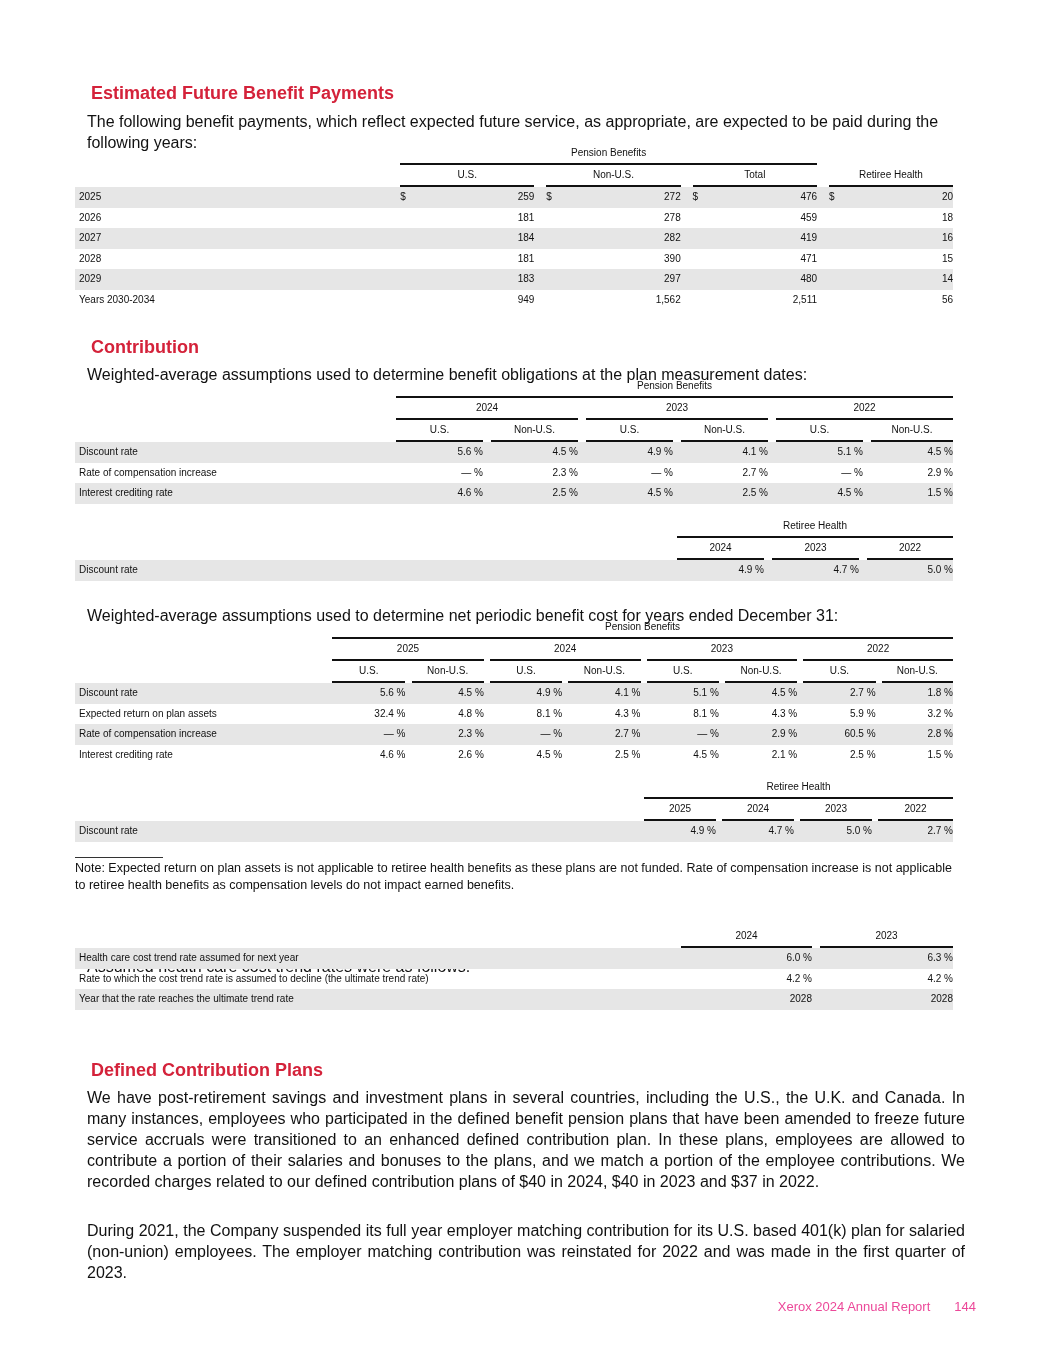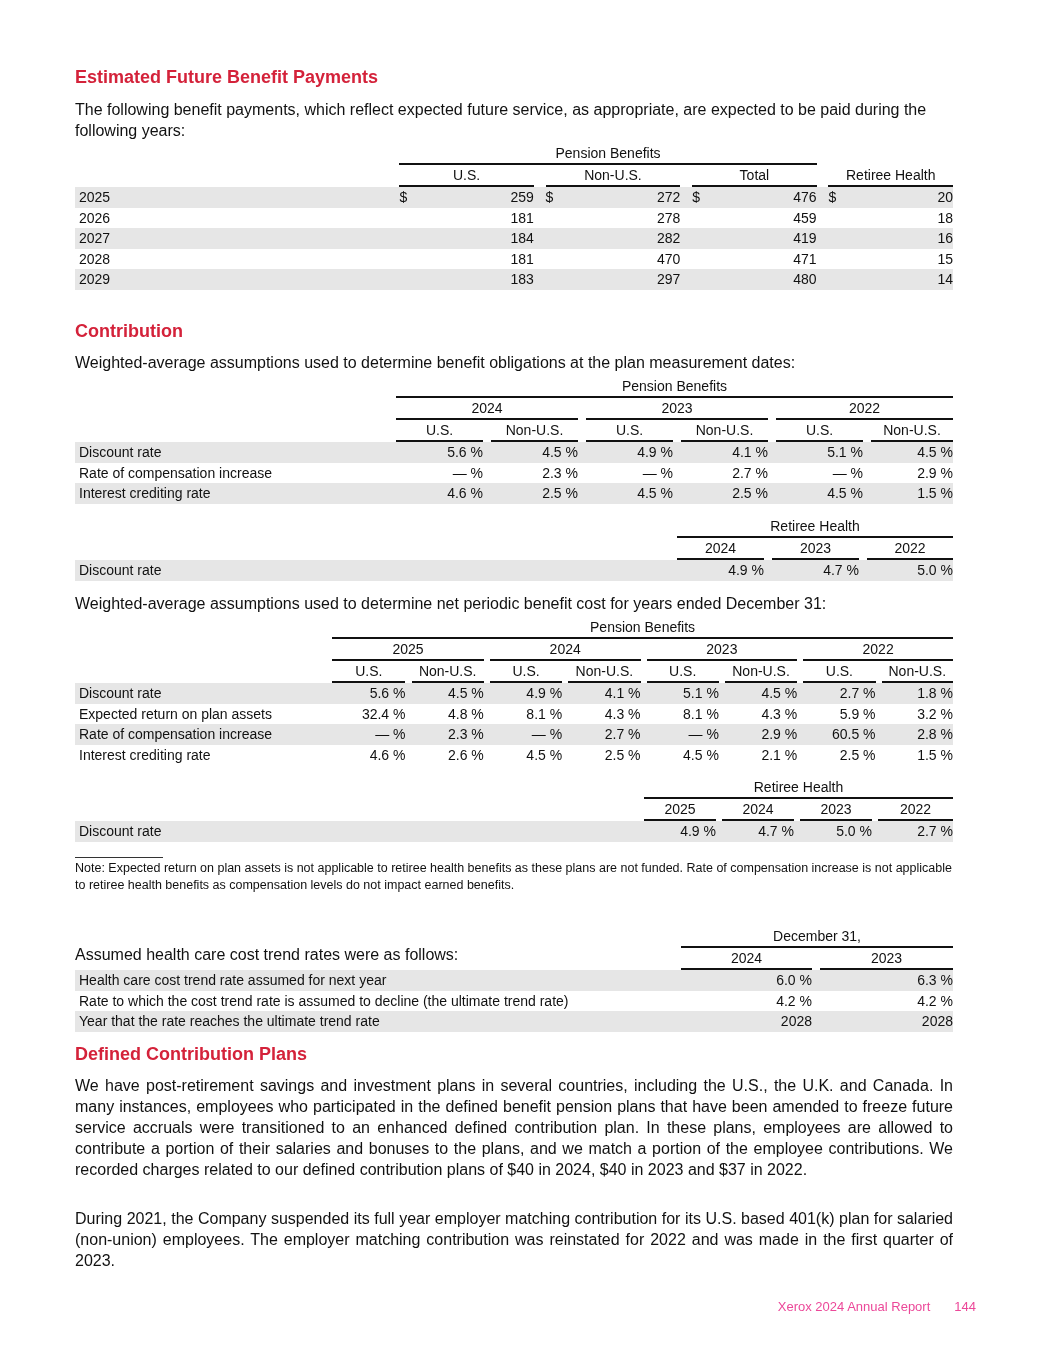--- a/index.html
+++ b/index.html
@@ -10,7 +10,7 @@
     .page { position: absolute; left: 75px; top: 0; width: 878px; }
     h2 {
       font-family: "Liberation Sans", sans-serif;
-      color: #d4223a; font-size: 18px; font-weight: bold; margin: 0;
+      color: #d4223a; font-size: 18px; font-weight: bold; margin: 16px;
       position: absolute; left: 0;
     }
     p.body {

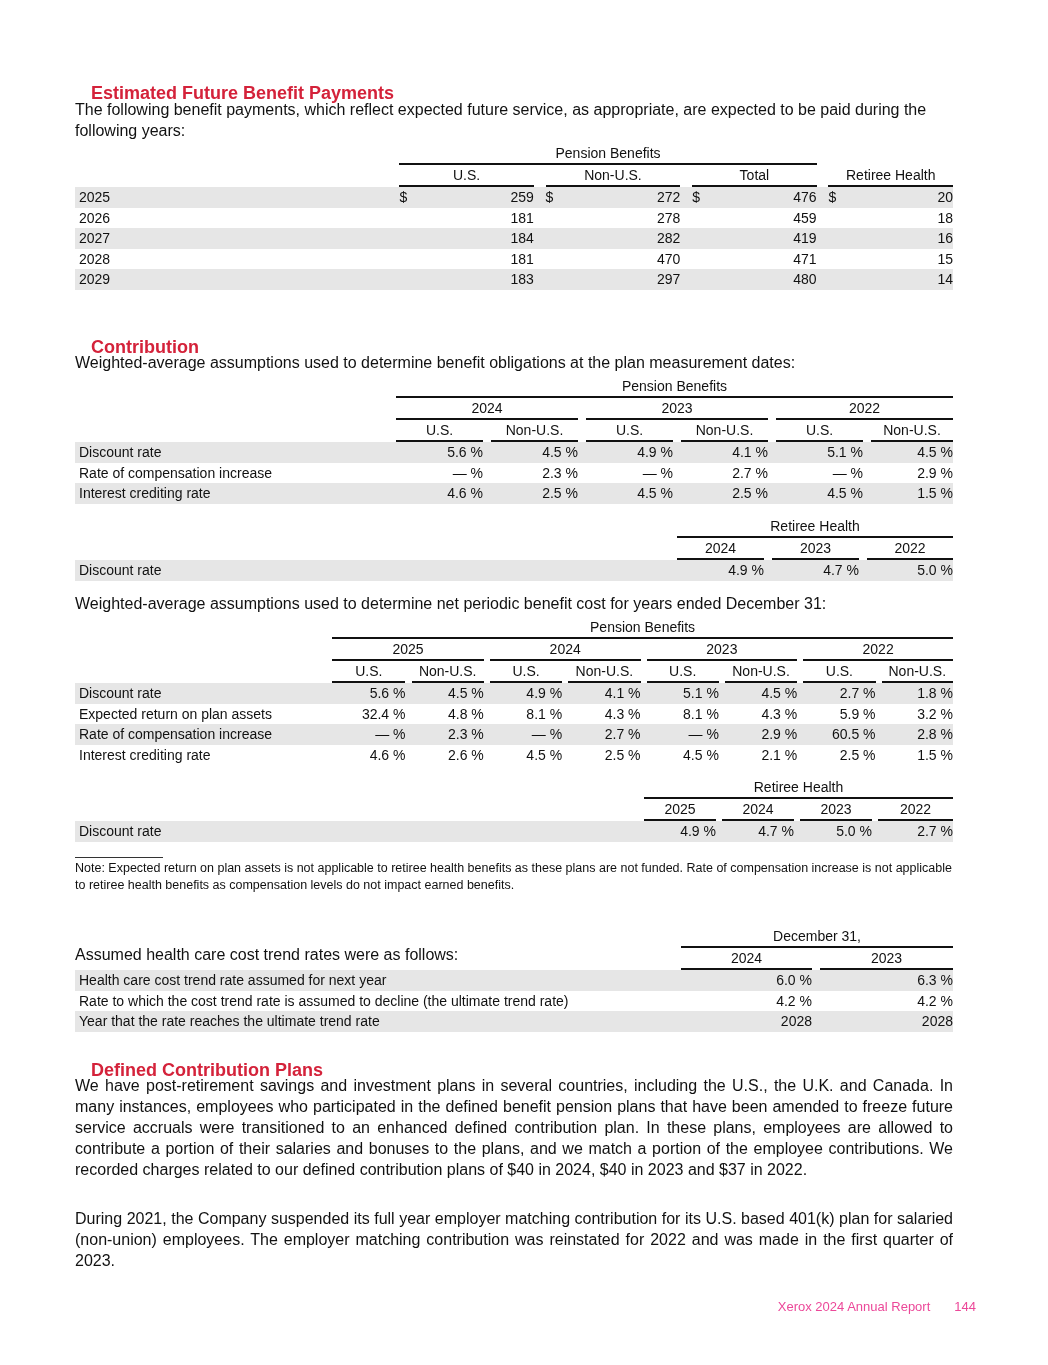--- a/index.html
+++ b/index.html
@@ -14,7 +14,7 @@
       position: absolute; left: 0;
     }
     p.body {
-      position: absolute; left: 0; width: 878px; margin: 0;
+      position: absolute; left: 0; width: 878px; margin: 12px;
       font-size: 16px; line-height: 21px;
     }
     p.just { text-align: justify; }

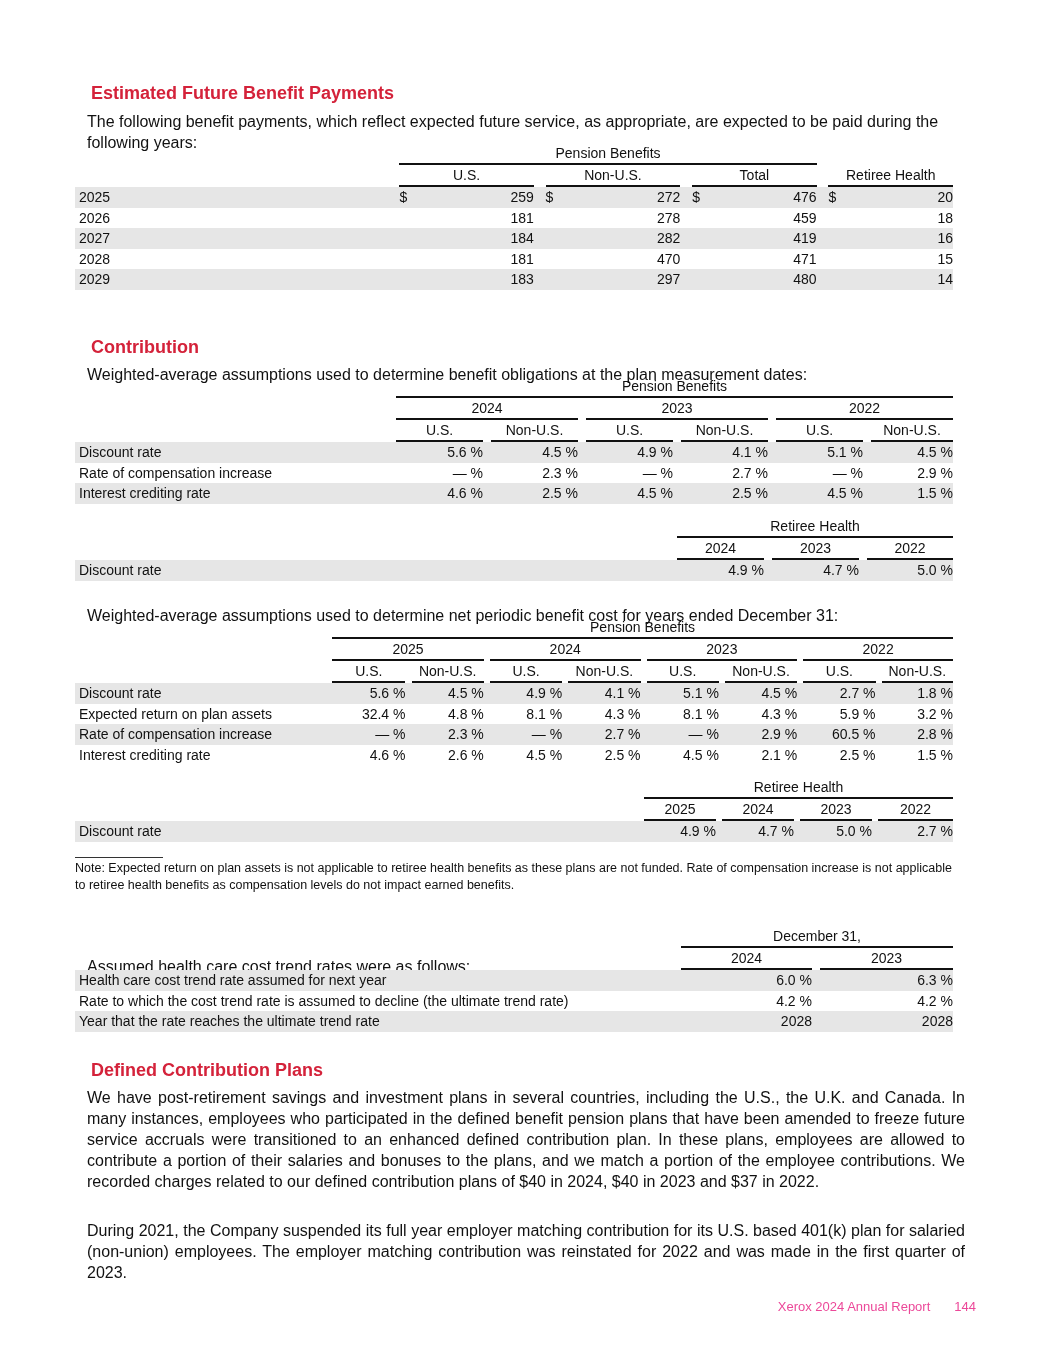--- a/index.html
+++ b/index.html
@@ -20,7 +20,7 @@
     p.just { text-align: justify; }
     table {
       position: absolute; left: 0; width: 878px;
-      border-collapse: separate; border-spacing: 0; font-size: 14px;
+      border-collapse: separate; border-spacing: 0; font-size: 10px;
     }
     td { padding: 0; height: 20.5px; line-height: 20.5px; white-space: nowrap; }
     td.lbl { padding-left: 4px; }

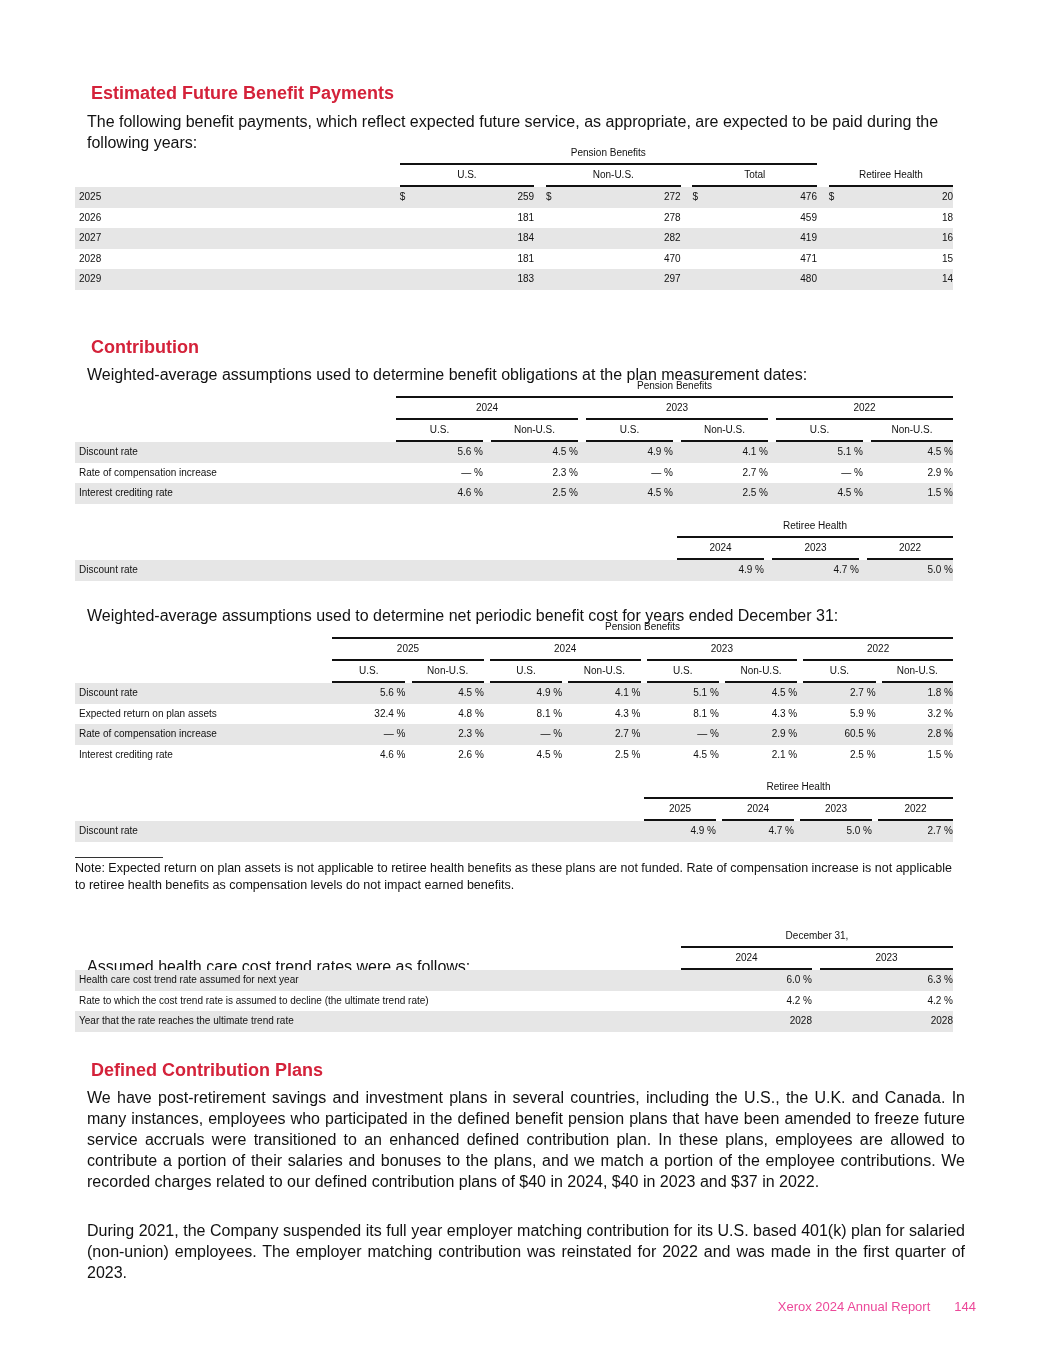--- a/index.html
+++ b/index.html
@@ -126,7 +126,7 @@
           <td class="num">181</td>
           <td></td>
       <td></td>
-          <td class="num">470</td>
+          <td class="num">390</td>
           <td></td>
       <td></td>
           <td class="num">471</td>

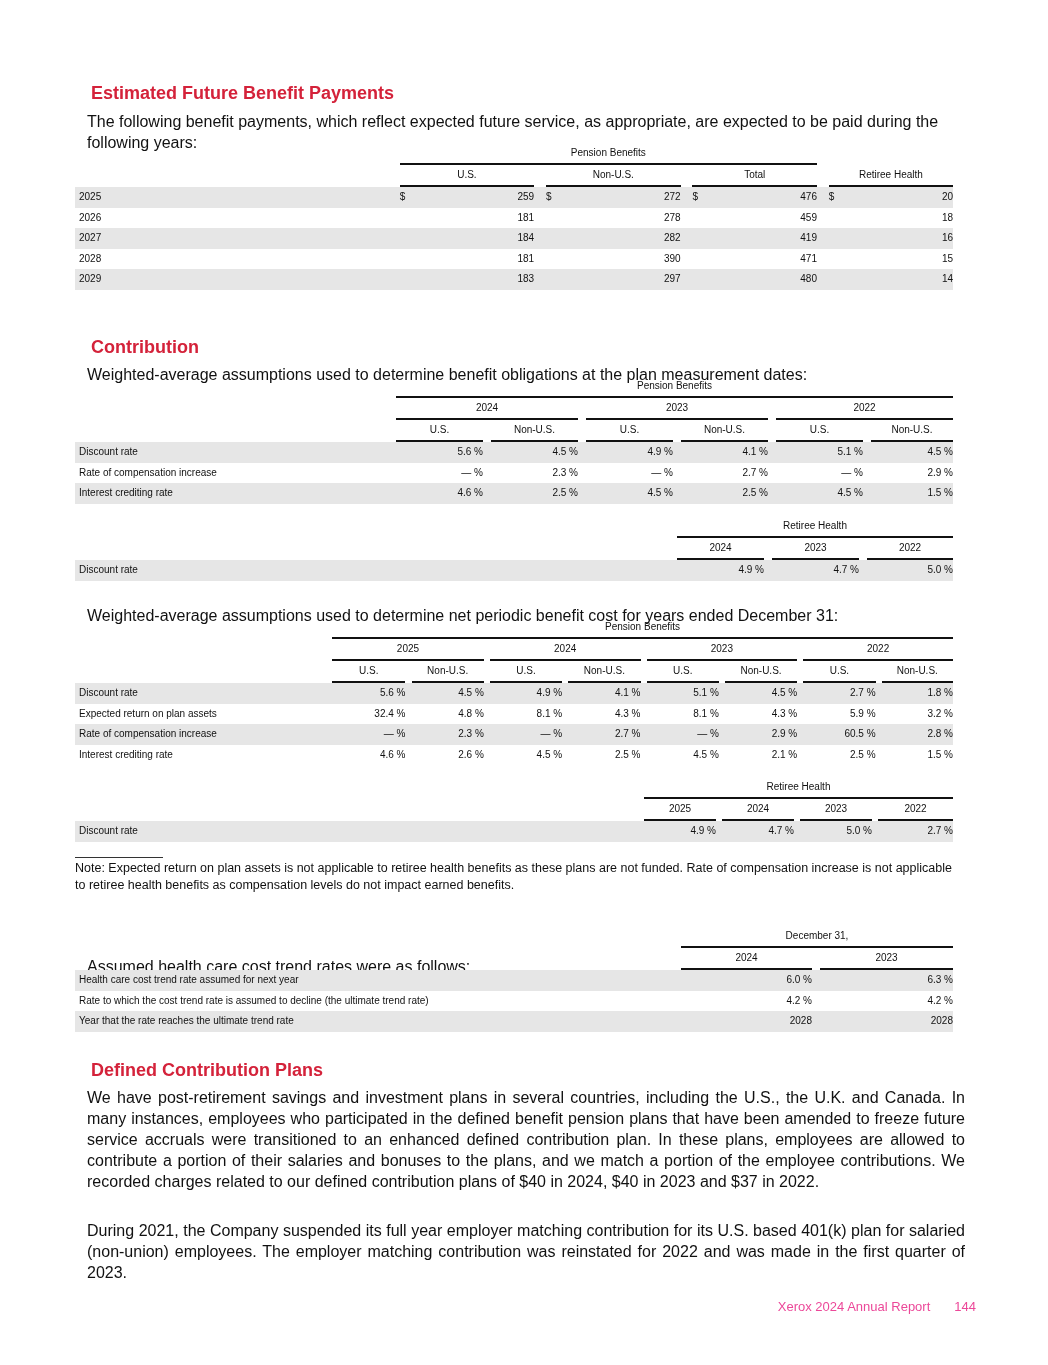--- a/index.html
+++ b/index.html
@@ -148,6 +148,20 @@
       <td></td>
           <td class="num">14</td>
     </tr>
+    <tr>
+      <td class="lbl">Years 2030-2034</td>
+      <td></td>
+          <td class="num">949</td>
+          <td></td>
+      <td></td>
+          <td class="num">1,562</td>
+          <td></td>
+      <td></td>
+          <td class="num">2,511</td>
+          <td></td>
+      <td></td>
+          <td class="num">56</td>
+    </tr>
   </tbody>
     </table>
 

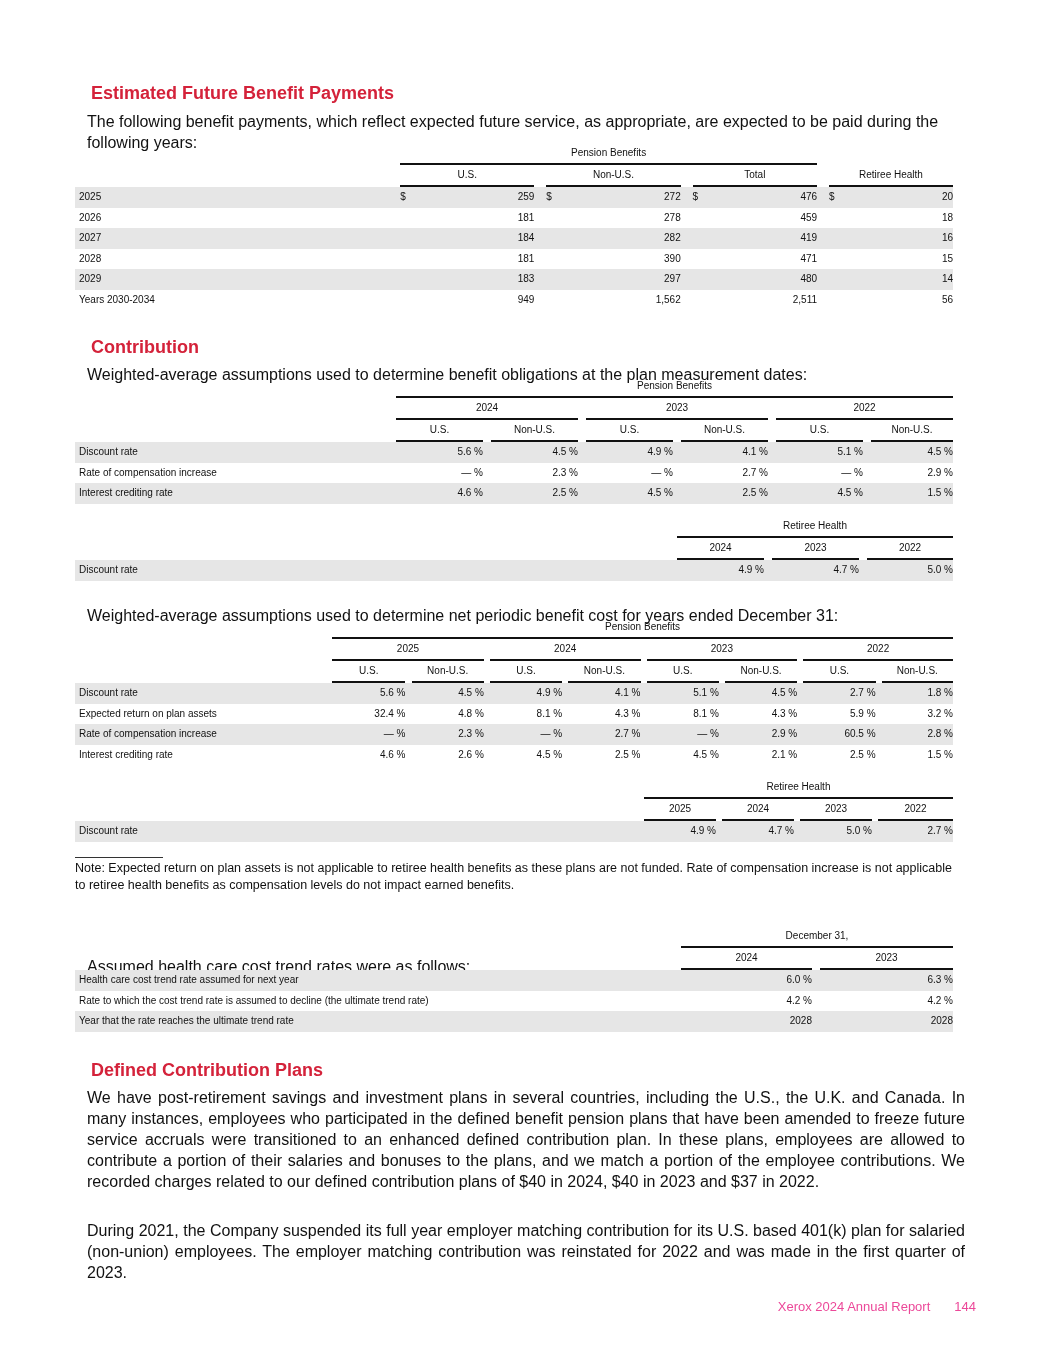--- a/index.html
+++ b/index.html
@@ -469,10 +469,6 @@
         <col style="width:133px">
     </colgroup>
     <tbody>
-        <tr class="hdr">
-      <td></td>
-      <td colspan="3" class="ul">December 31,</td>
-    </tr>
     <tr class="hdr">
       <td></td>
       <td class="ul">2024</td>

